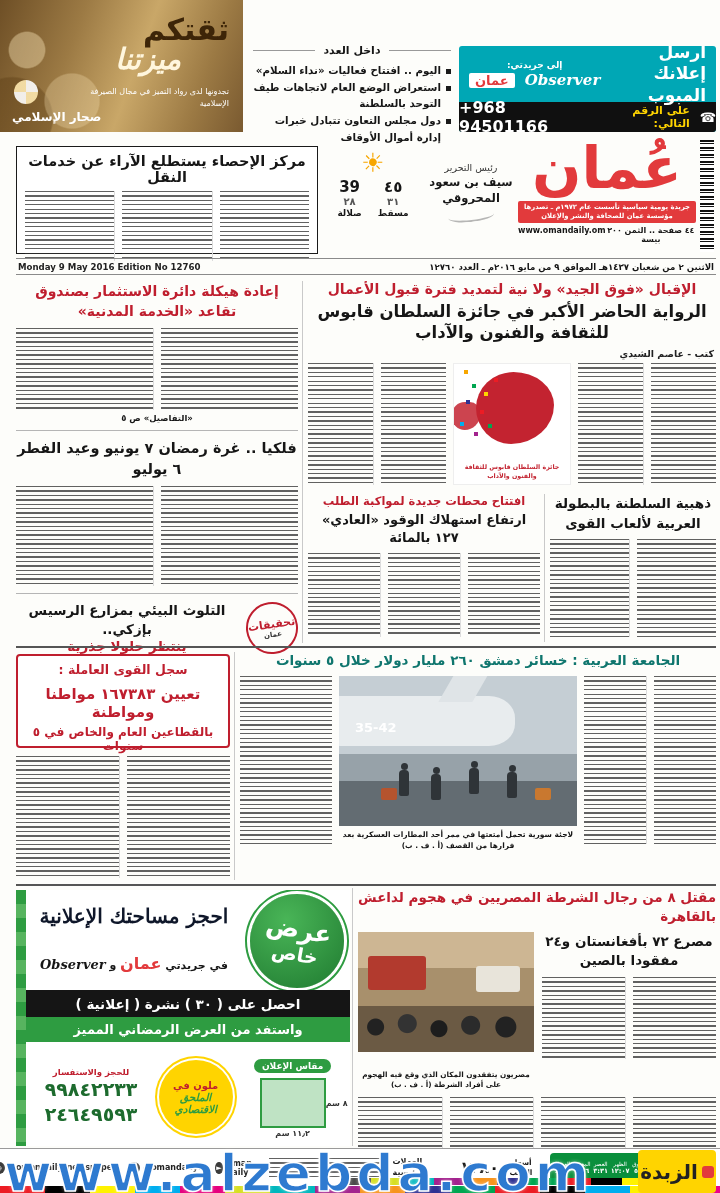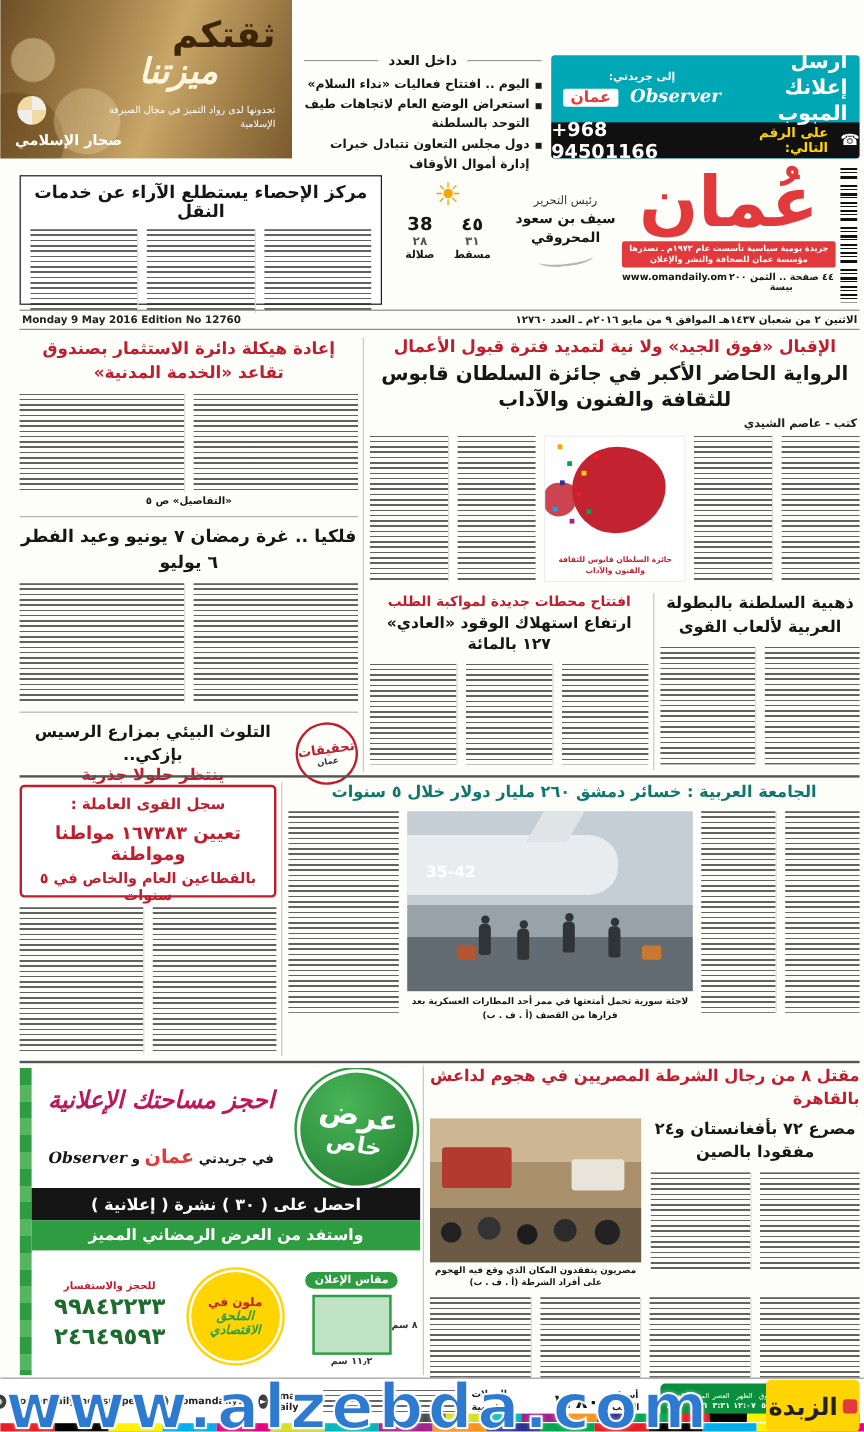--- a/index.html
+++ b/index.html
@@ -253,7 +253,7 @@
         <div class="city">مسقط</div>
       </div>
       <div class="wx-cell">
-        <div class="hi">38</div>
+        <div class="hi">39</div>
         <div class="lo">٢٨</div>
         <div class="city">صلالة</div>
       </div>

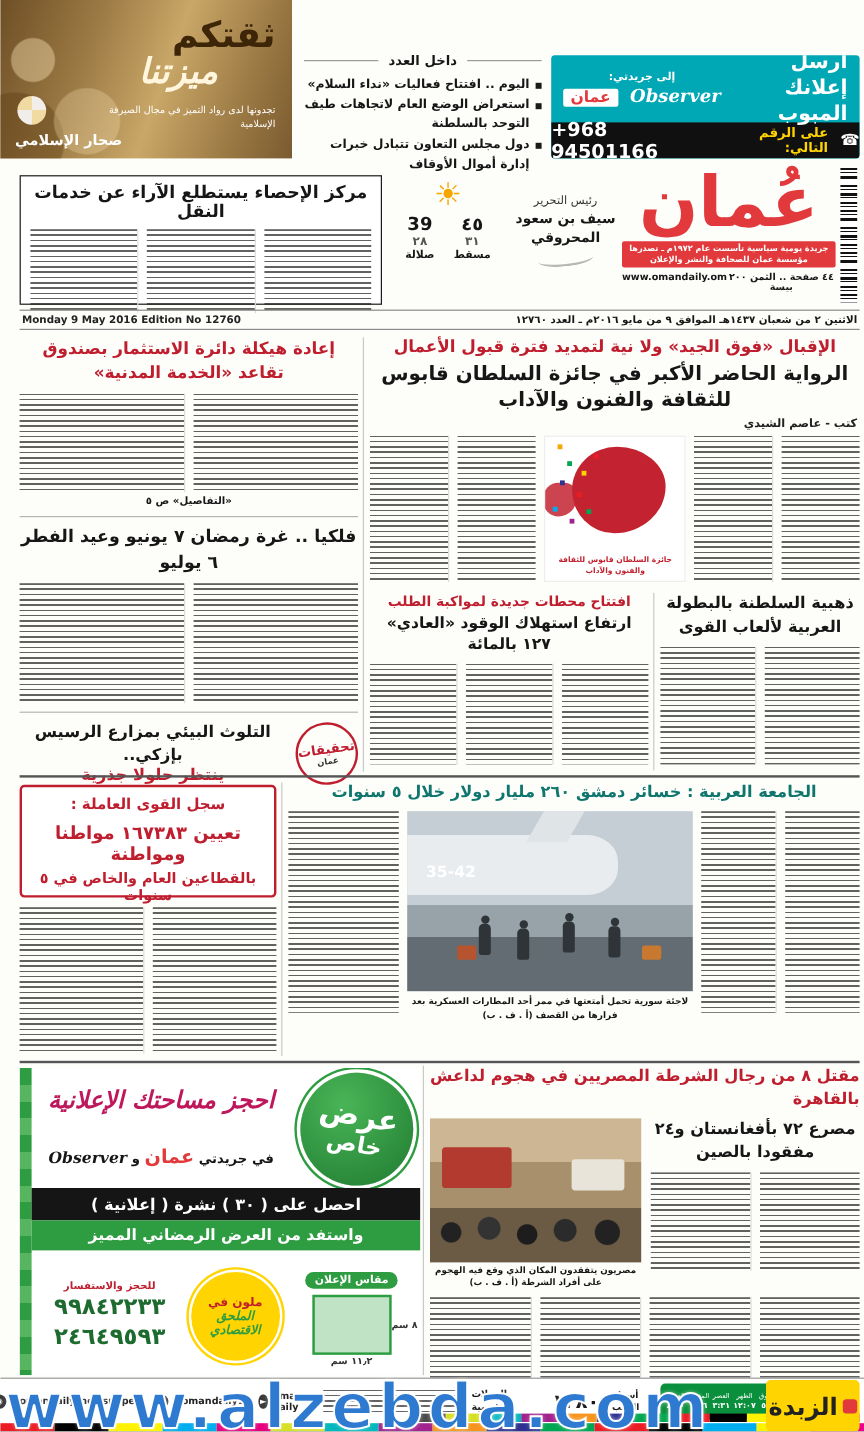--- a/index.html
+++ b/index.html
@@ -135,7 +135,7 @@
 .ha-badge{position:absolute;right:6px;top:4px;width:94px;height:94px;border-radius:50%;background:radial-gradient(circle at 35% 30%,#49b557,#1f7a30);display:flex;flex-direction:column;align-items:center;justify-content:center;color:#fff;transform:rotate(10deg);box-shadow:0 0 0 3px #fff,0 0 0 5px #2e9c41}
 .ha-badge .b1{font-size:25px;font-weight:bold;line-height:1.05}
 .ha-badge .b2{font-size:19px;font-weight:bold}
-.ha-title{position:absolute;right:108px;top:14px;width:216px;font-size:20px;font-weight:bold;font-style:italic;color:#be185d;text-align:center;font-family:"DejaVu Serif",serif}
+.ha-title{position:absolute;right:108px;top:14px;width:216px;font-size:20px;font-weight:bold;color:#0f172a;text-align:center;font-family:"DejaVu Serif",serif}
 .ha-papers{position:absolute;right:108px;top:64px;width:216px;text-align:center;font-size:11px;font-weight:bold}
 .ha-papers .oman{color:#e23a3c;font-size:16px}
 .ha-papers .obs{font-family:"DejaVu Serif",serif;font-style:italic;font-size:13px;direction:ltr;display:inline-block}

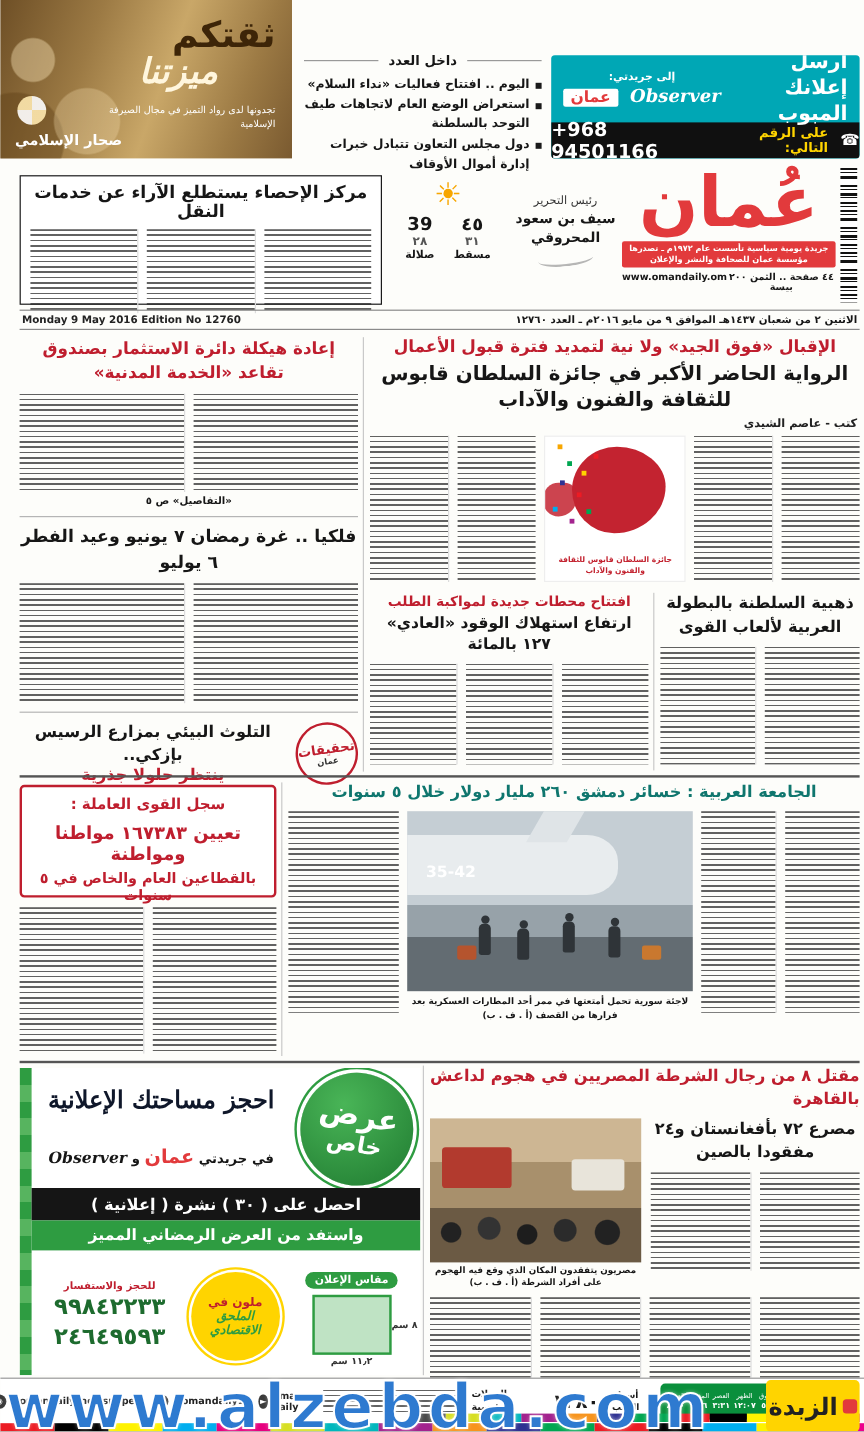--- a/index.html
+++ b/index.html
@@ -166,7 +166,7 @@
 .eg-truck{position:absolute;left:10px;top:24px;width:58px;height:34px;background:#b23a2e;border-radius:3px}
 .eg-van{position:absolute;right:14px;top:34px;width:44px;height:26px;background:#e8e4da;border-radius:3px}
 .eg-crowd{position:absolute;bottom:8px;left:0;right:0;height:34px;background:radial-gradient(circle at 10% 50%,#222 0 8px,transparent 9px),radial-gradient(circle at 28% 40%,#333 0 9px,transparent 10px),radial-gradient(circle at 46% 55%,#1d1d1d 0 8px,transparent 9px),radial-gradient(circle at 64% 45%,#2b2b2b 0 9px,transparent 10px),radial-gradient(circle at 84% 50%,#222 0 10px,transparent 11px)}
-.eg-cap{font-size:7.3px;font-weight:bold;text-align:center;margin-top:2px;line-height:1.35}
+.eg-cap{font-size:7.3px;font-weight:bold;text-align:center;margin-top:18px;line-height:1.35}
 .eg-body{height:68px;margin-top:8px}
 
 

